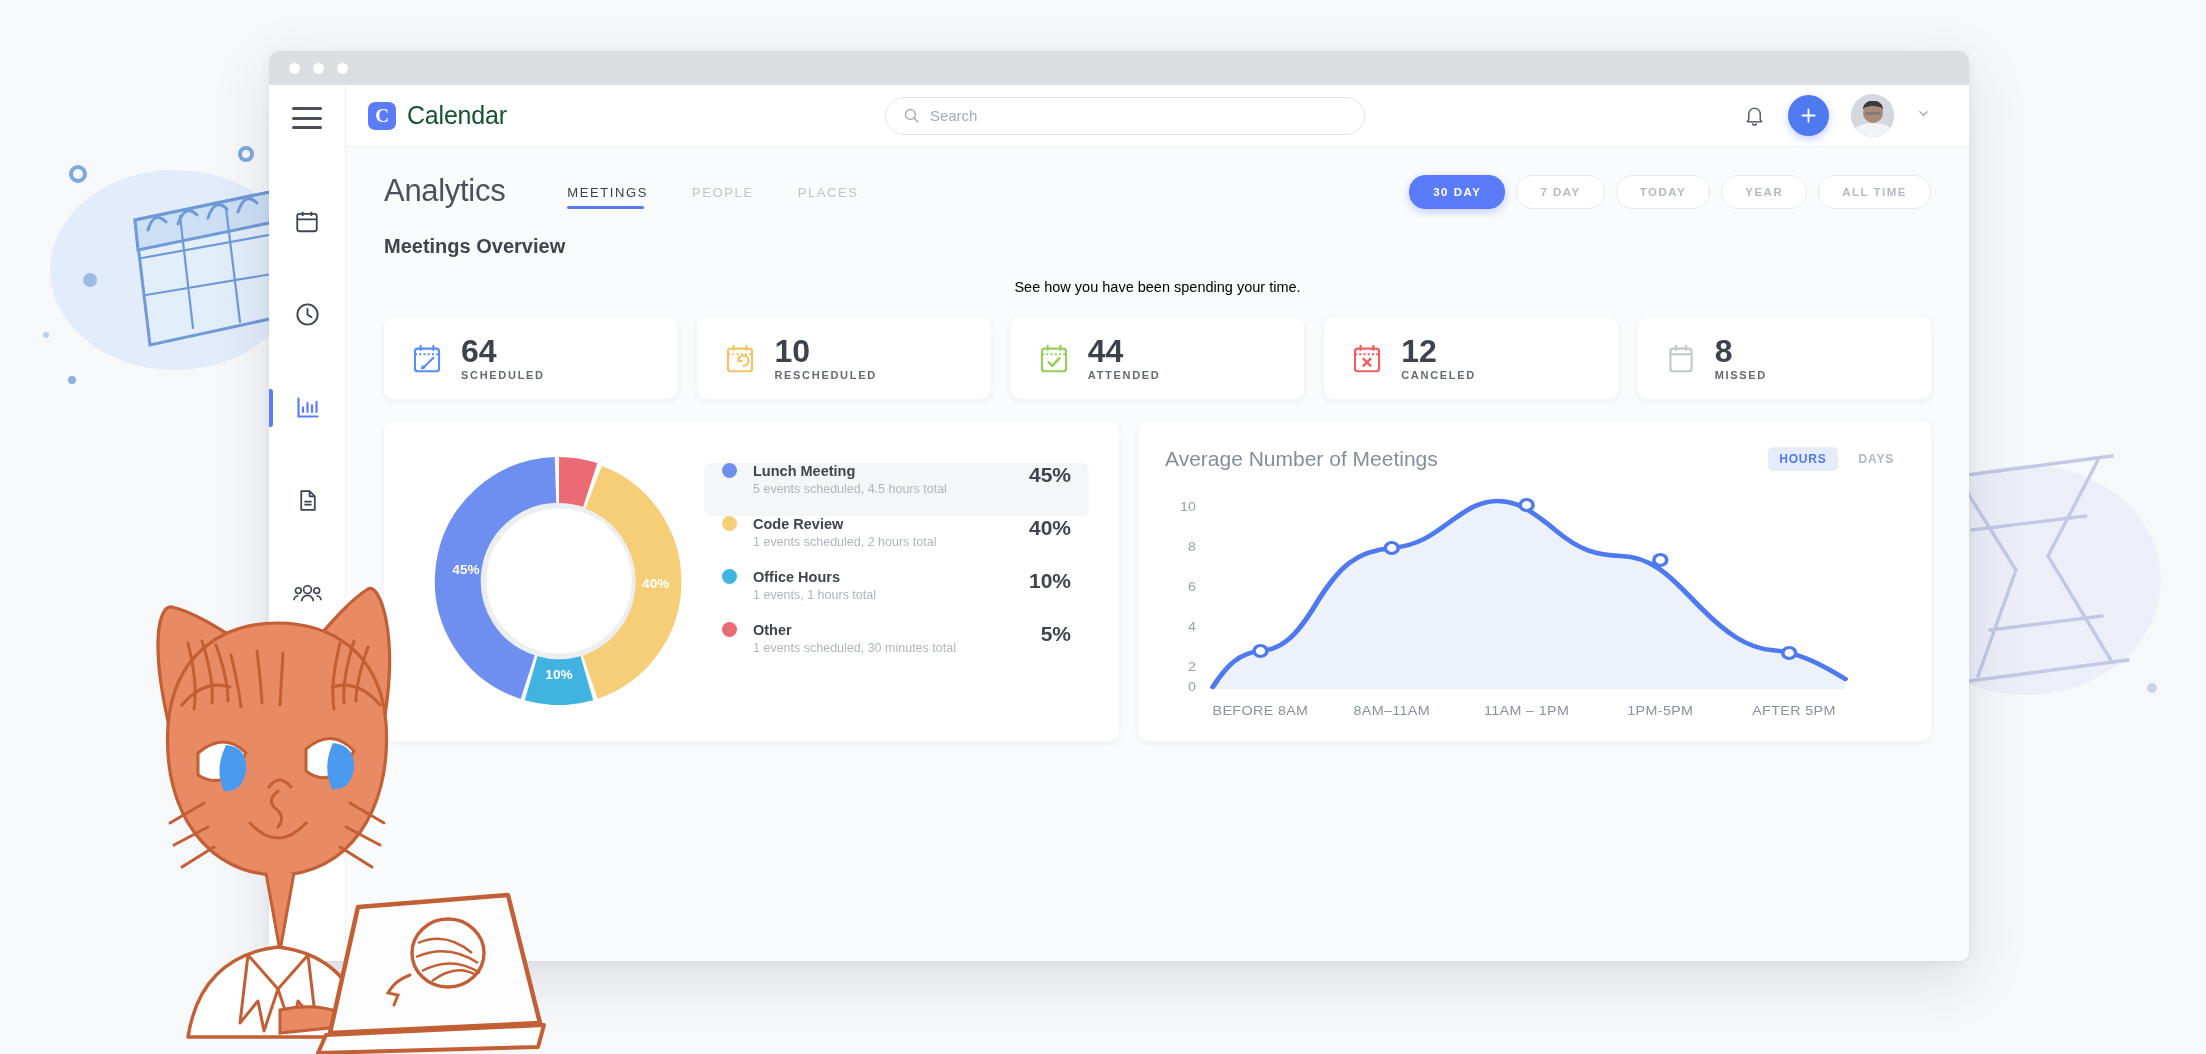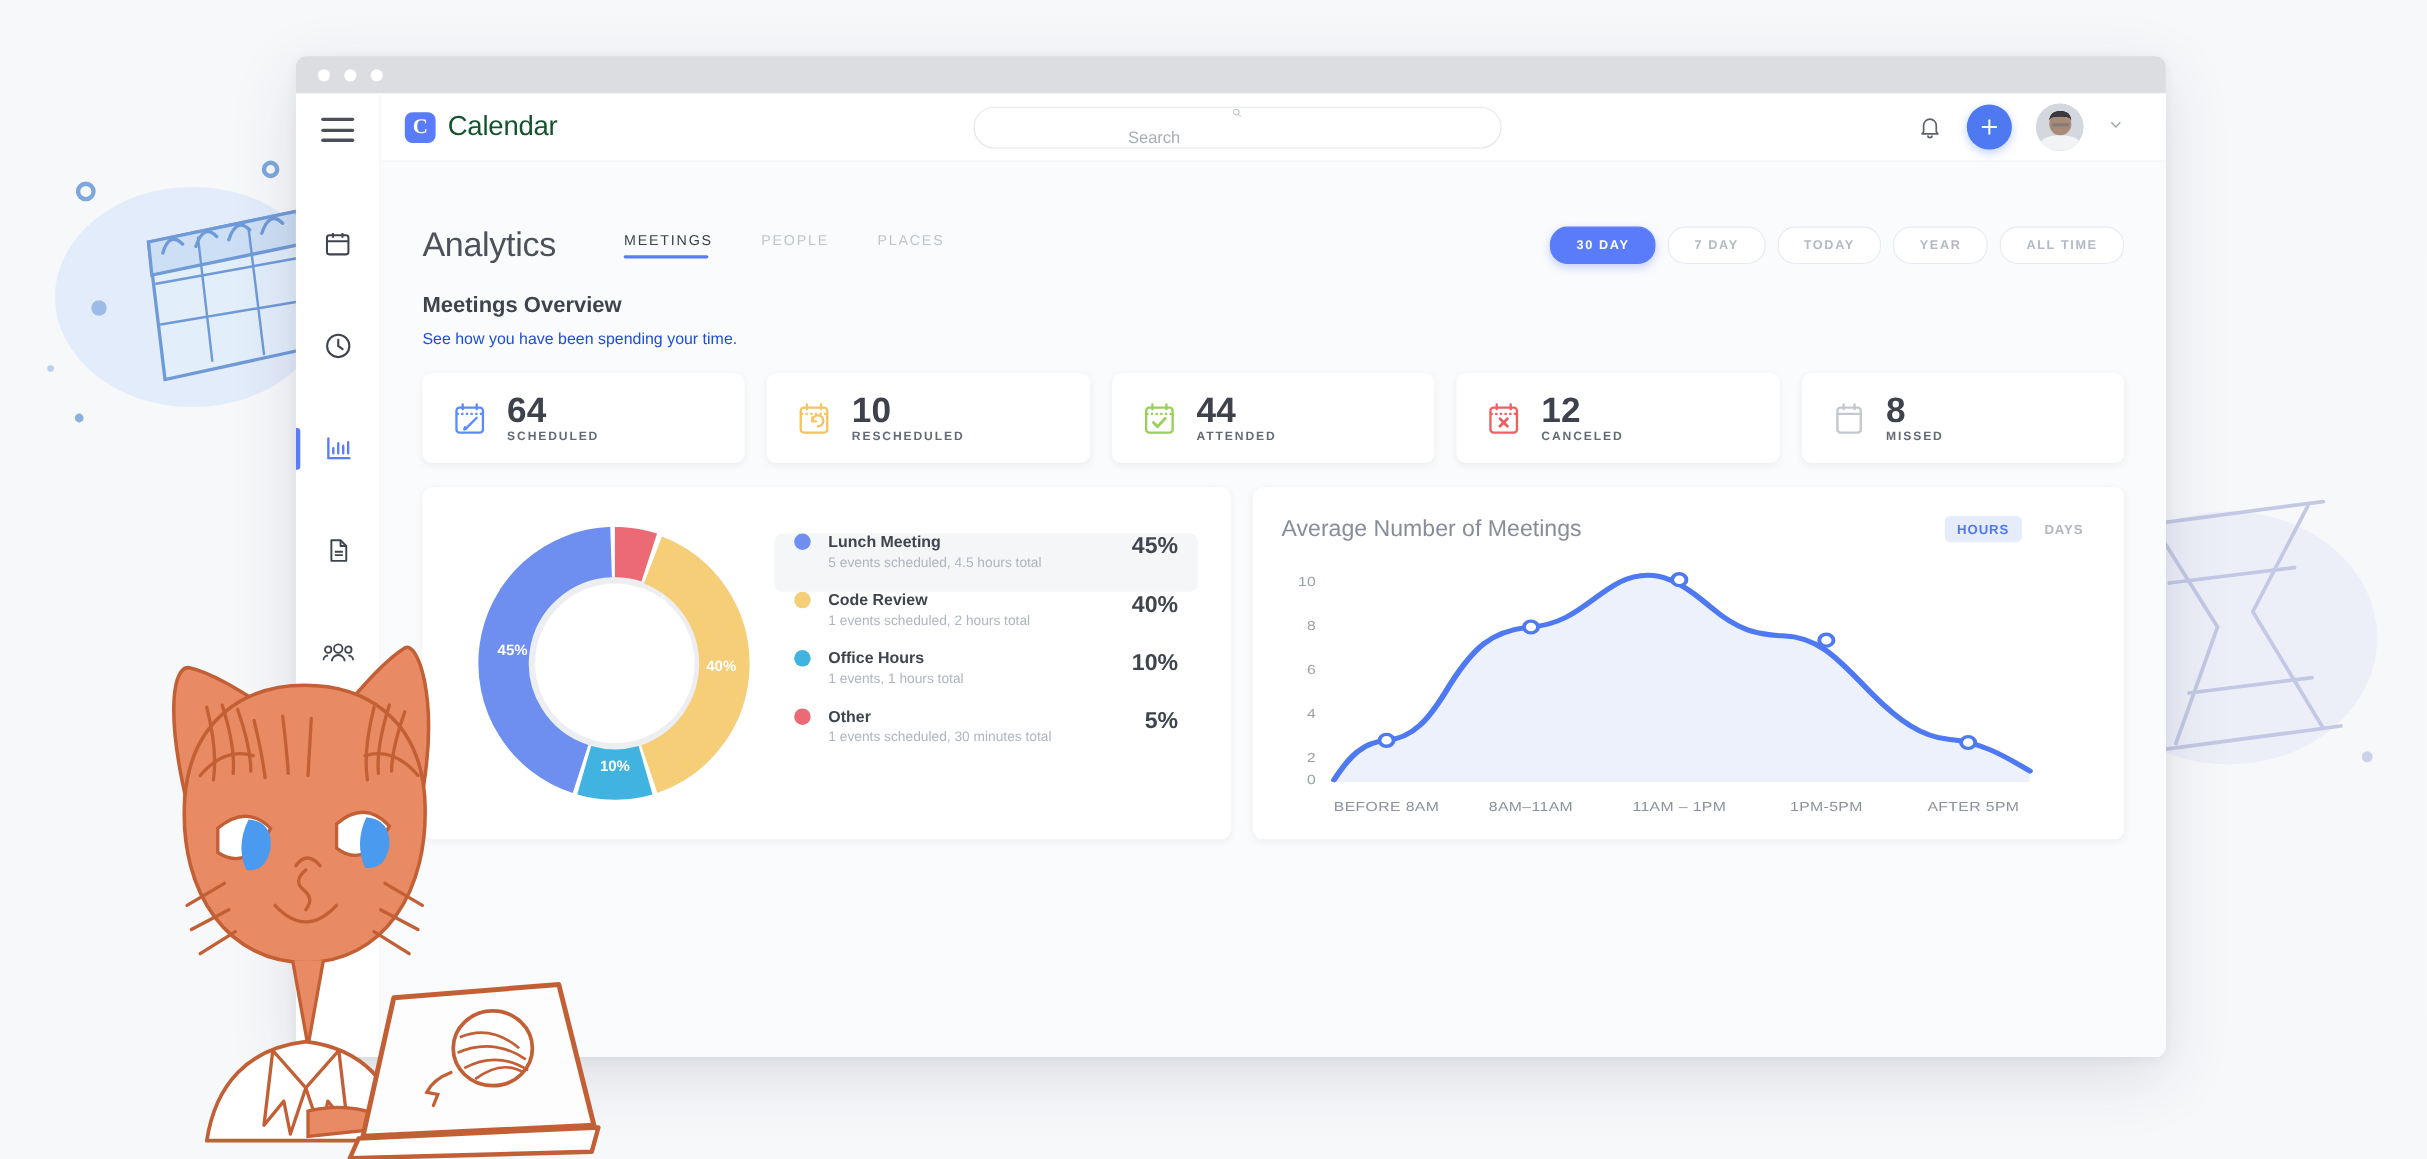--- a/index.html
+++ b/index.html
@@ -72,7 +72,7 @@
   .searchwrap { flex: 1; display: flex; justify-content: center; }
   .search {
     width: 480px; height: 38px; border: 1px solid #e3e6eb; border-radius: 19px;
-    display: flex; align-items: center; gap: 10px; padding: 0 17px; background: #fff; flex-direction: column;
+    display: flex; align-items: center; gap: 10px; padding: 0 17px; background: #fff;
   }
   .search input {
     border: none; outline: none; background: transparent; flex: 1;

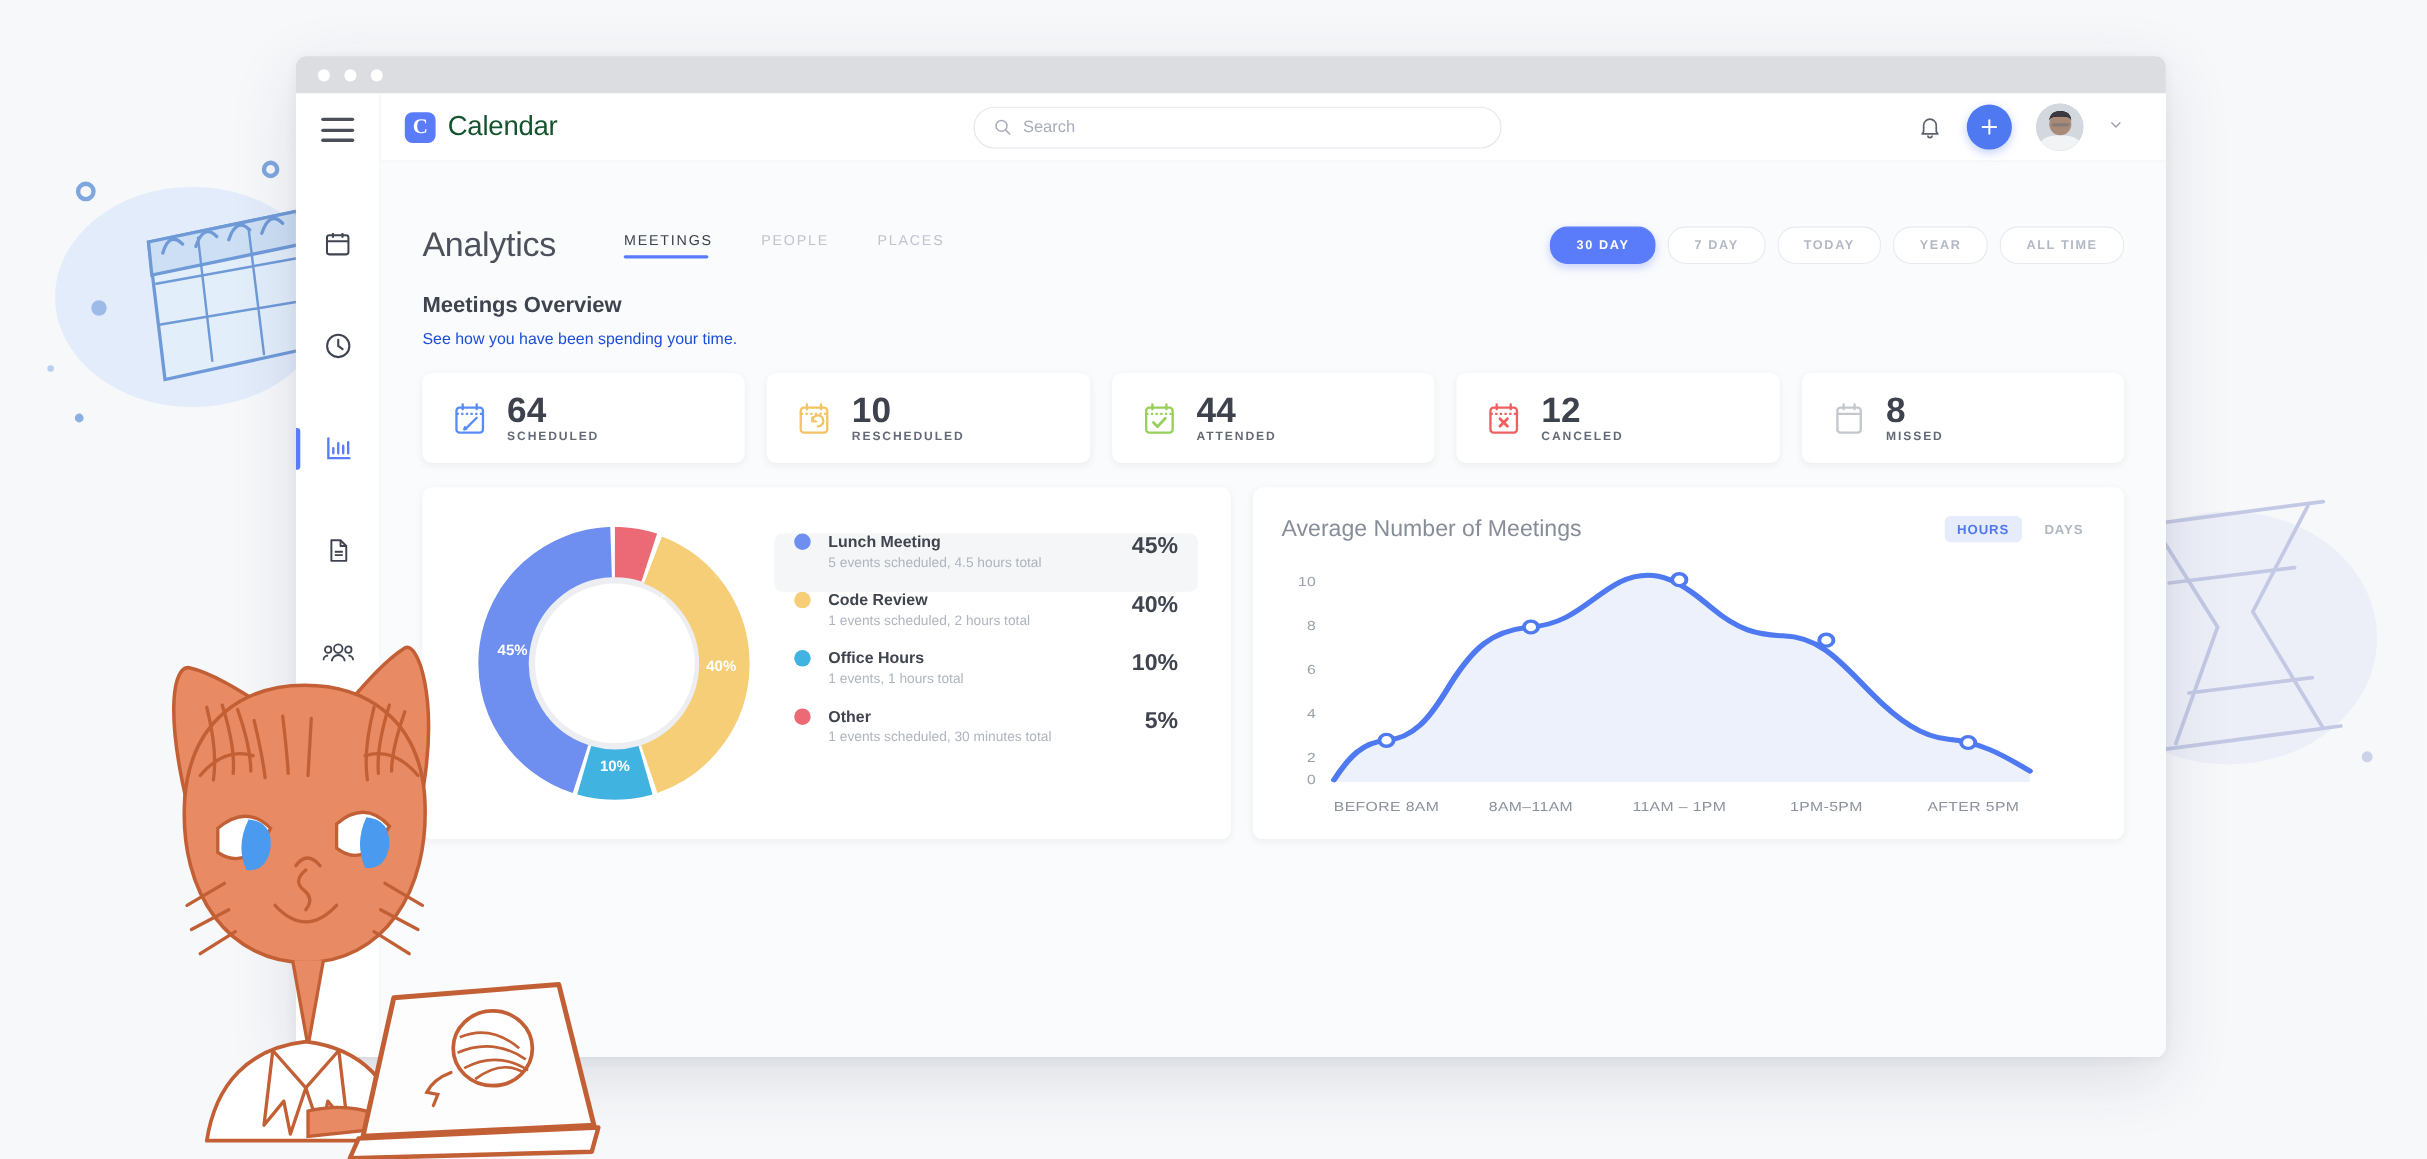--- a/index.html
+++ b/index.html
@@ -96,7 +96,7 @@
   
   .content { flex: 1; background: #fafbfc; padding: 26px 38px 0 38px; overflow: hidden; }
 
-  .pagehead { display: flex; align-items: center; margin-top: 32px; }
+  .pagehead { display: flex; align-items: flex-end; }
   .pagetitle { font-size: 31px; color: #4c515b; font-weight: normal; letter-spacing: -0.3px; }
   .tabs { display: flex; gap: 44px; margin-left: 62px; align-items: flex-start; }
   .tab {

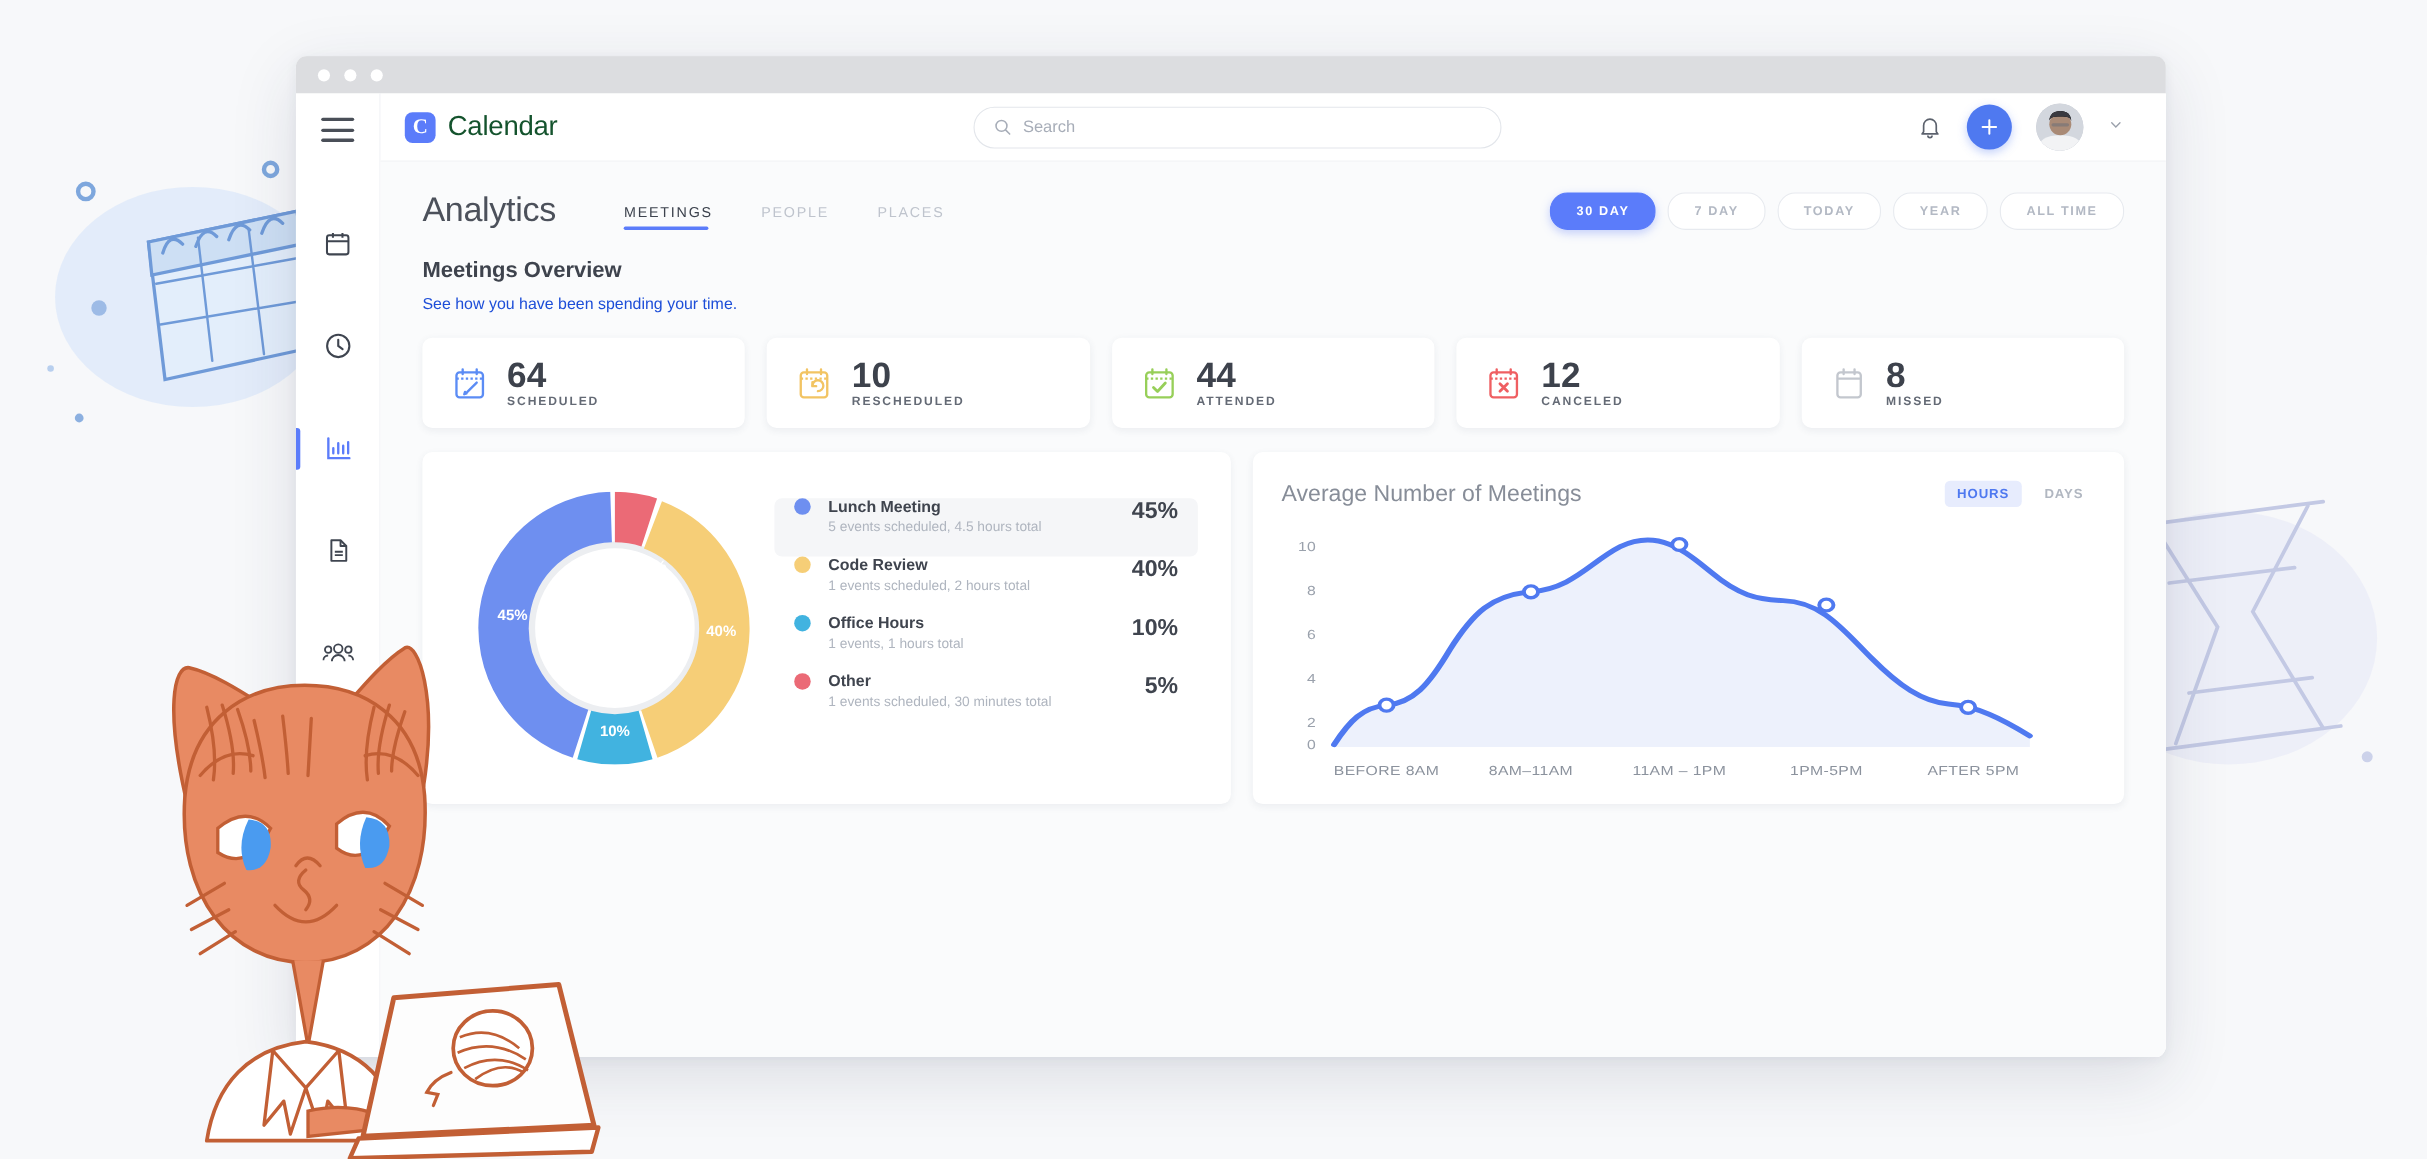--- a/index.html
+++ b/index.html
@@ -121,7 +121,7 @@
 
   .overview { margin-top: 26px; }
   .overview h2 { font-size: 20px; color: #3e434d; font-weight: bold; }
-  .overview p { font-size: 14.5px; color: #1d4ed8; margin-top: 11px; }
+  .overview p { font-size: 14.5px; color: #000000; margin-top: 21px; text-align: center; }
 
   .stats { display: flex; gap: 20px; margin-top: 22px; }
   .stat {

